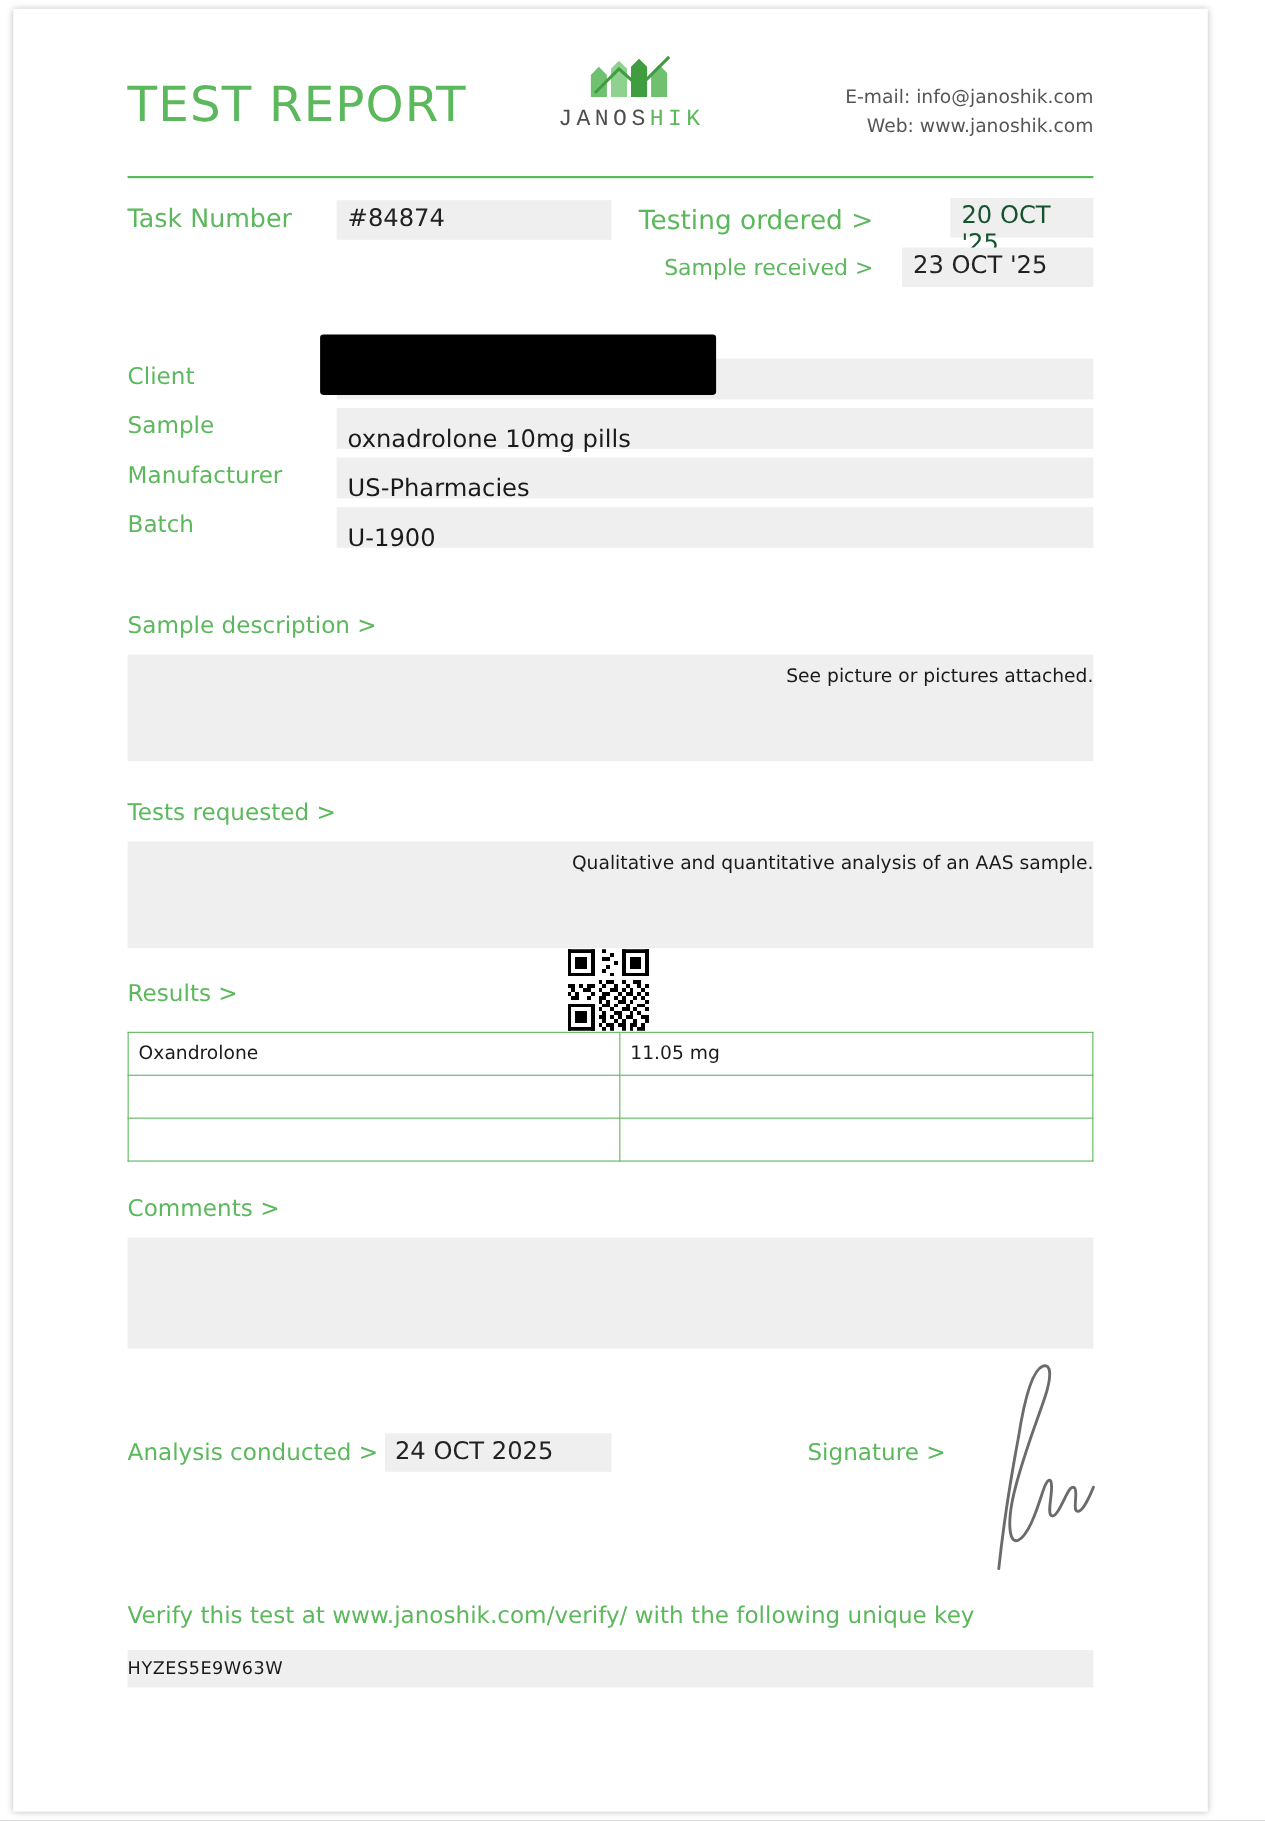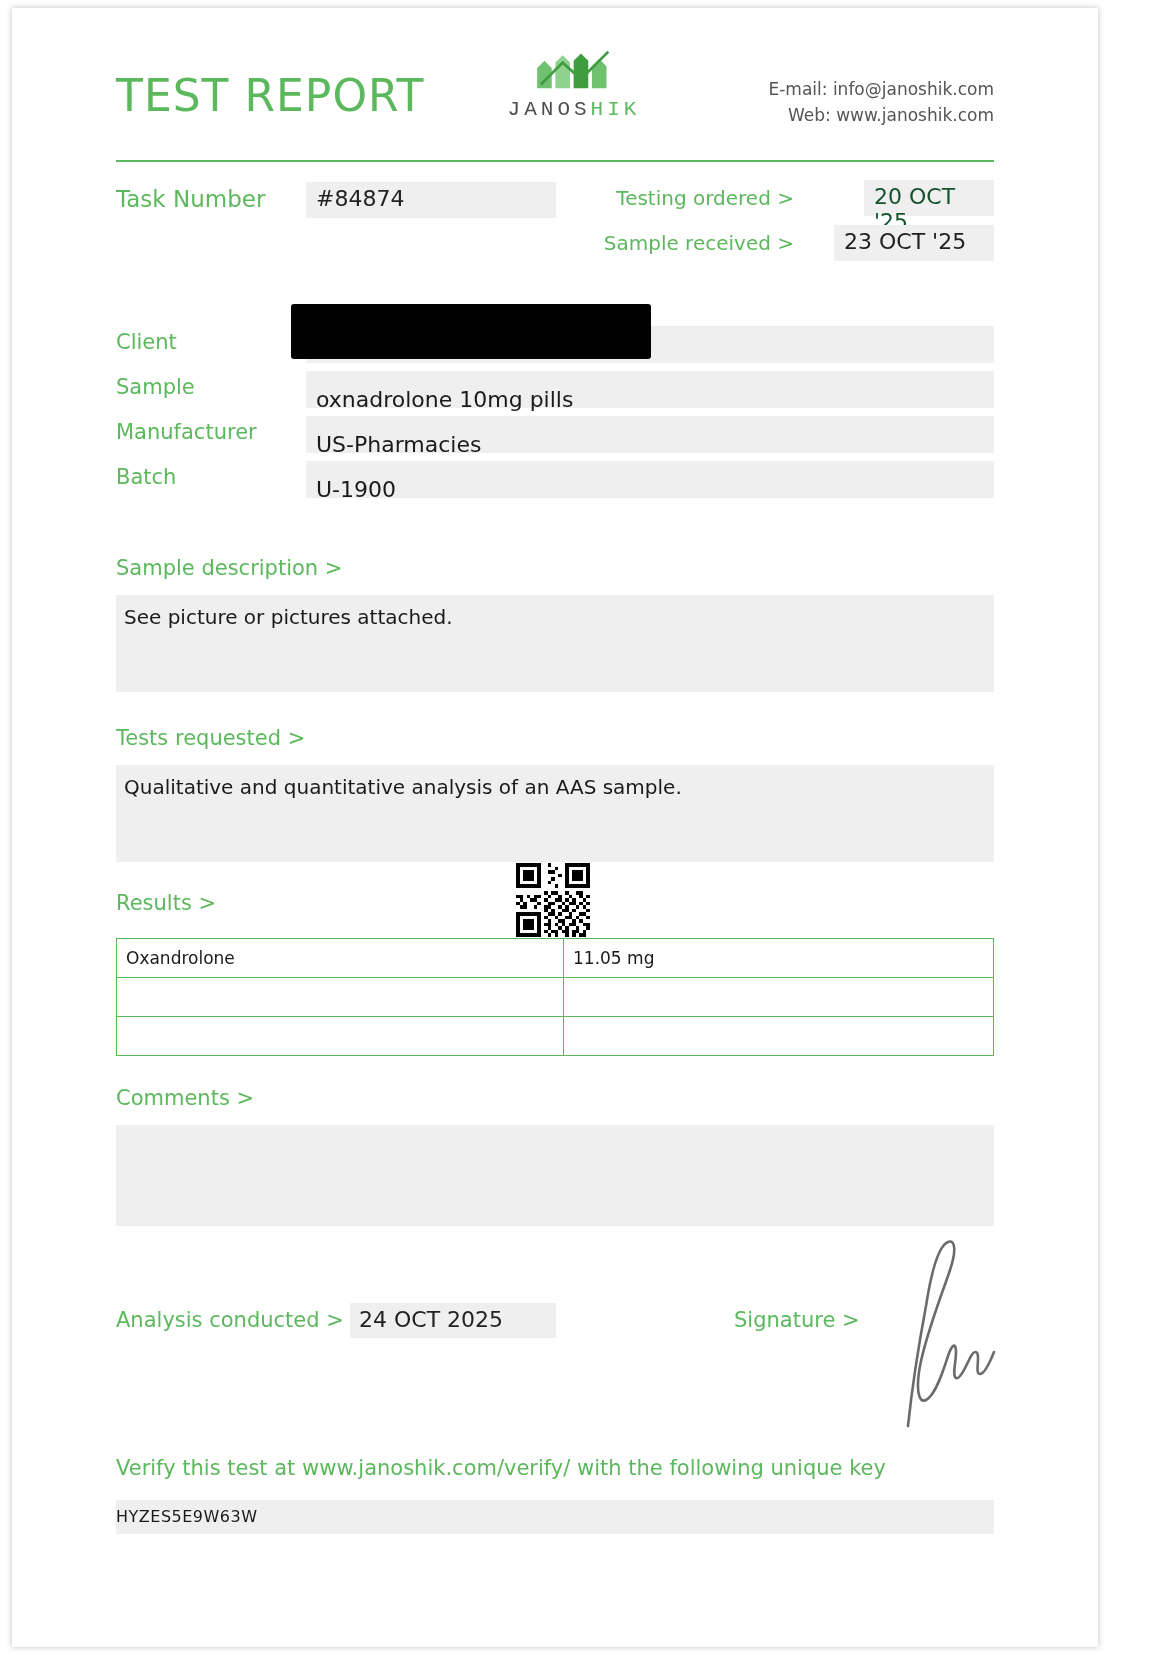--- a/index.html
+++ b/index.html
@@ -94,7 +94,7 @@
   .ord-label {
     position: absolute;
     right: 200px; top: 178px;
-    font-size: 20px;
+    font-size: 24px;
     color: #5cb85c;
     white-space: nowrap;
   }

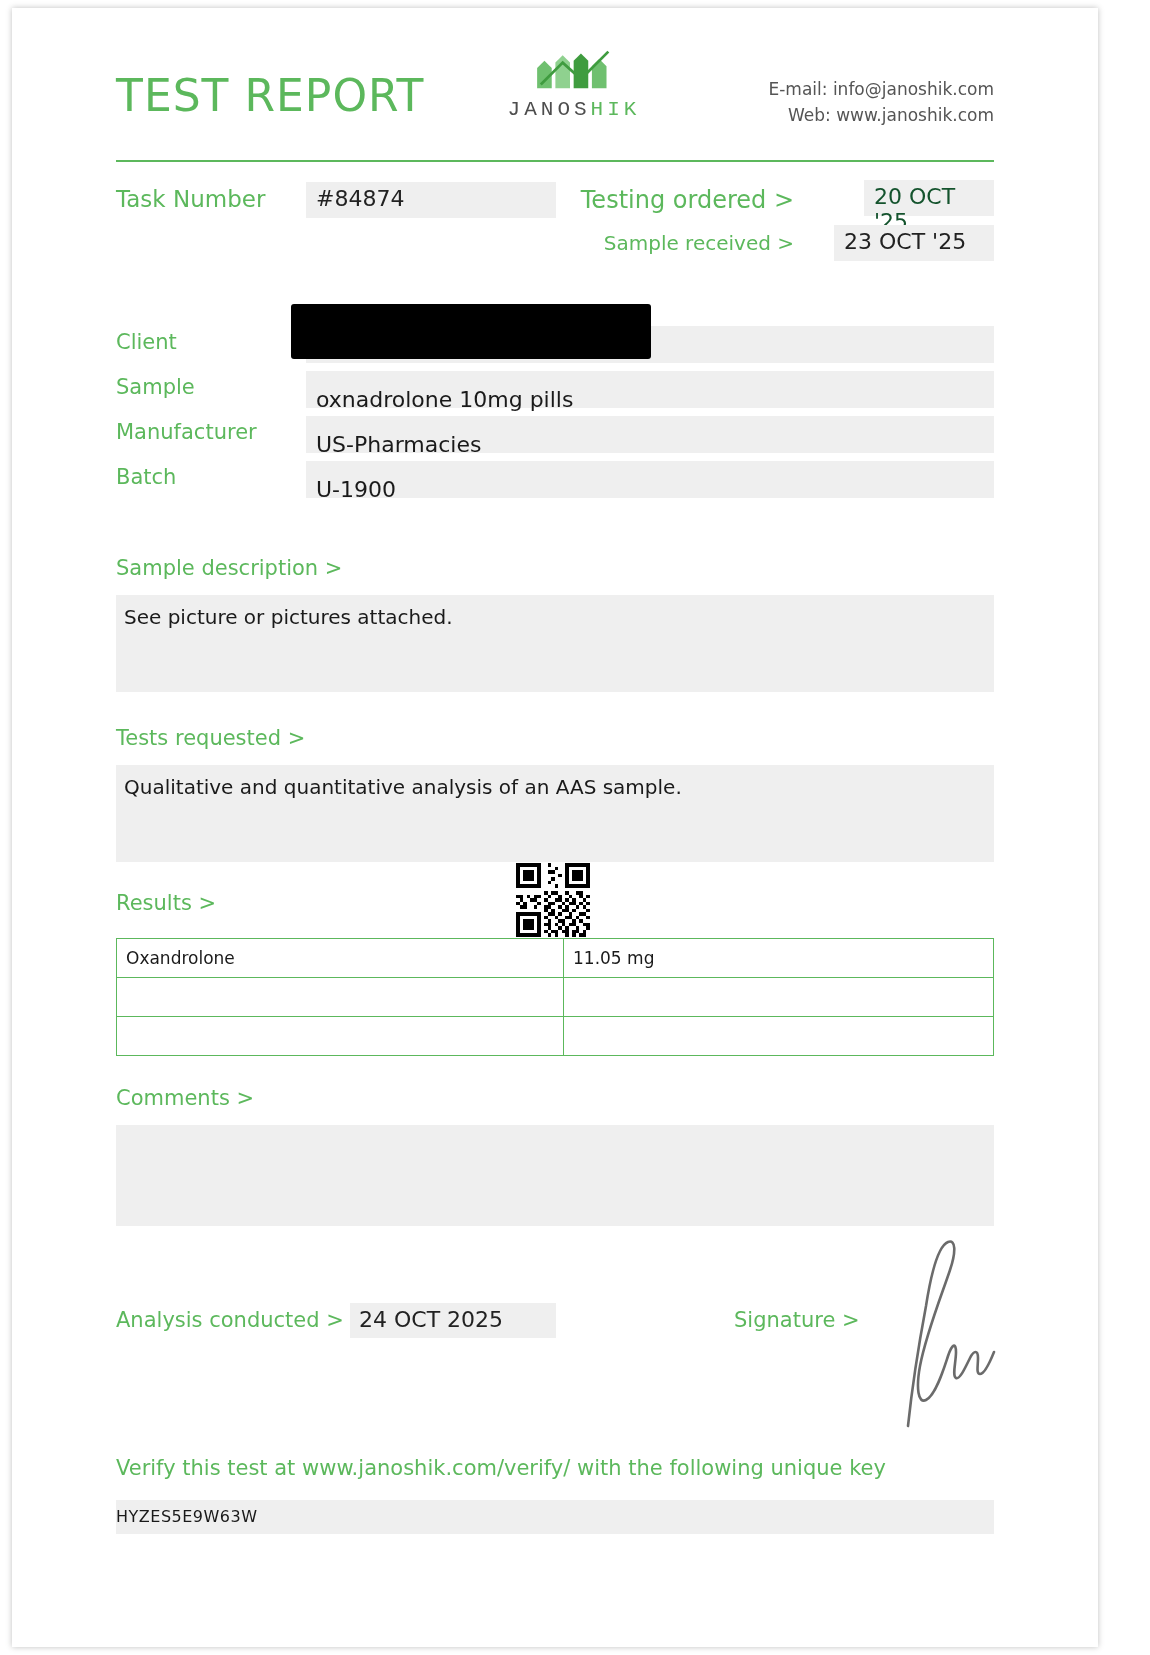--- a/index.html
+++ b/index.html
@@ -118,7 +118,7 @@
   .rec-value {
     position: absolute;
     right: 0; top: 217px;
-    width: 160px; height: 36px;
+    width: 174px; height: 36px;
     background: #efefef;
     font-size: 22px;
     color: #222;

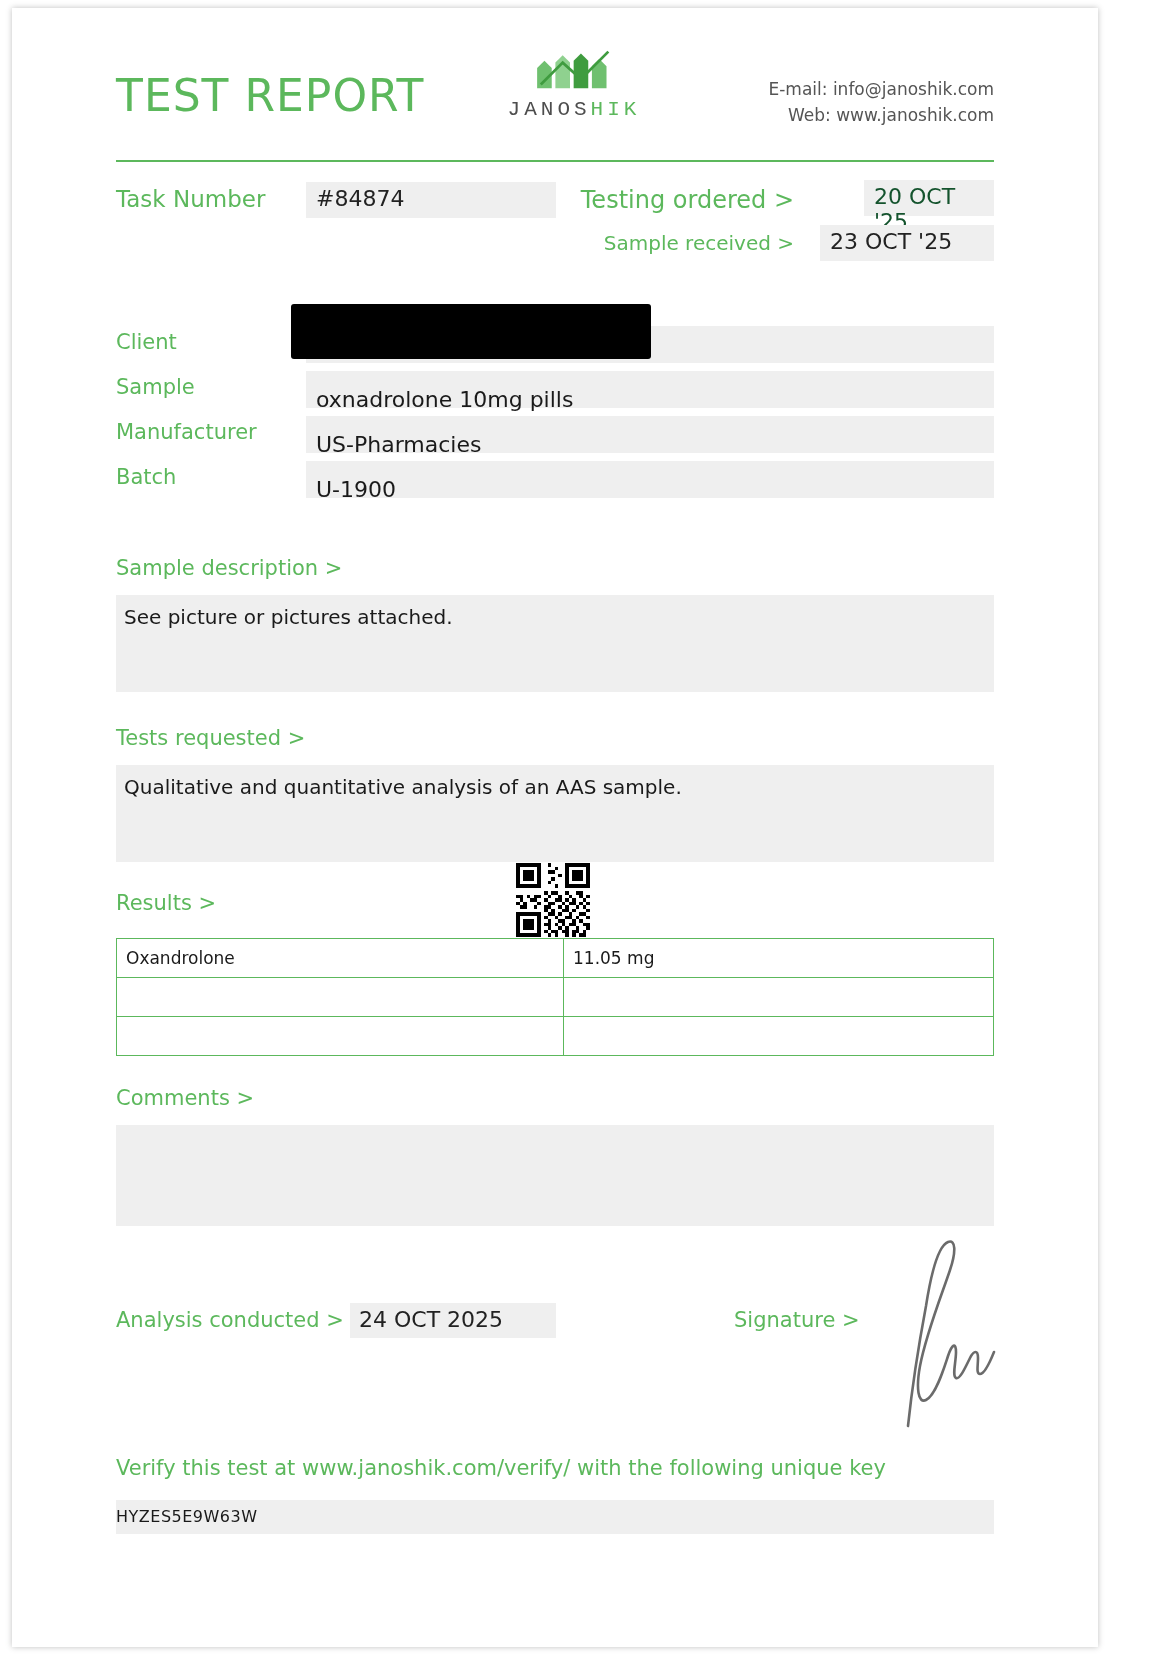--- a/index.html
+++ b/index.html
@@ -157,10 +157,11 @@
     position: absolute; left: 0;
     width: 878px;
     background: #efefef;
-    font-size: 20px;
+    font-size: 17px;
     color: #1a1a1a;
     padding: 10px 0 0 8px;
     box-sizing: border-box;
+    text-align: right;
   }
 
   

